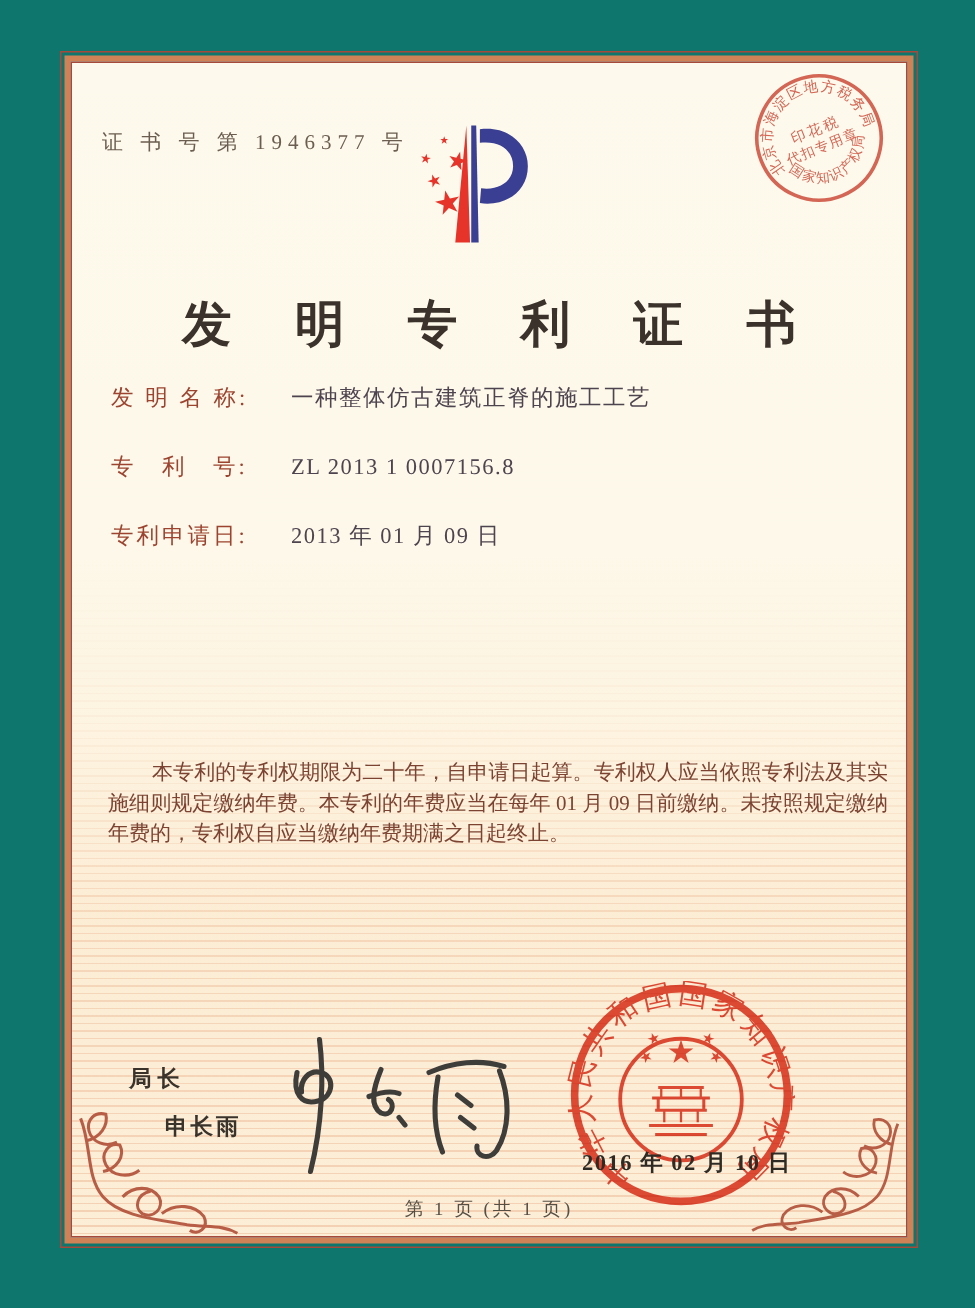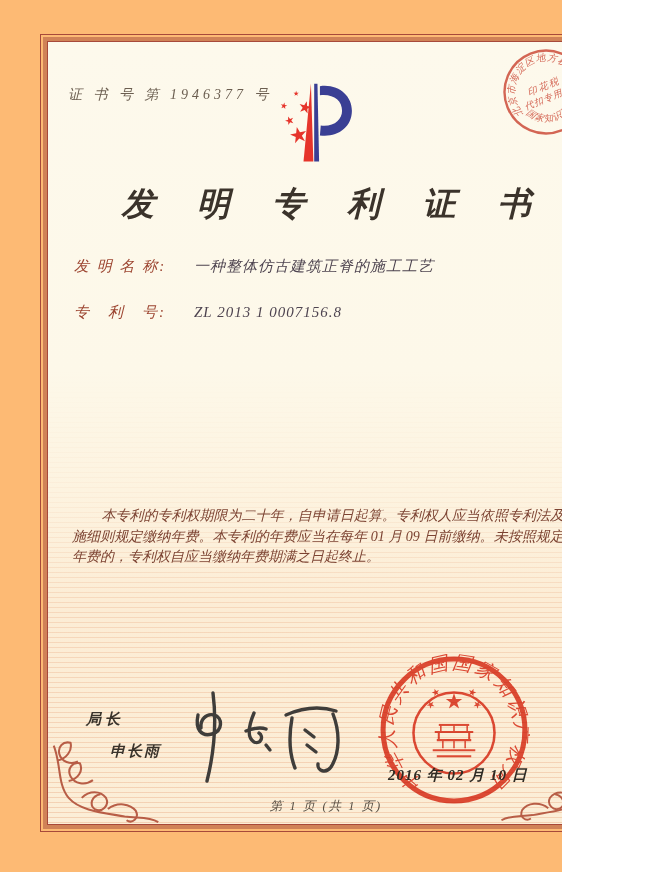--- a/index.html
+++ b/index.html
@@ -5,11 +5,10 @@
   html,body{margin:0;padding:0;}
   .page{
     position:relative;
-    width:562px;height:872px;
-    background:#fdba74;
+    width:650px;height:872px;
+    background:#0f766e;
     font-family:"Liberation Serif","DejaVu Serif",serif;
     overflow:hidden;
-    font-style:italic;
   }
   .frame-outer{
     position:absolute;left:40px;top:34px;width:572px;height:798px;

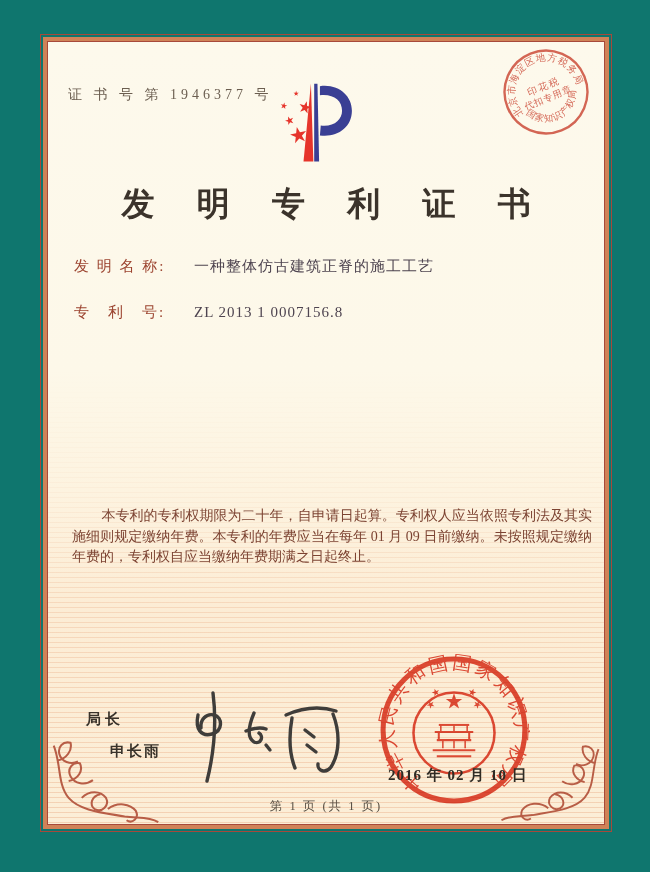--- a/index.html
+++ b/index.html
@@ -37,7 +37,7 @@
     transform:rotate(-22deg);opacity:0.82;mix-blend-mode:multiply;
   }
   .doc-title{
-    position:absolute;left:0;right:0;top:140px;
+    position:absolute;left:0;right:0;top:152px;
     text-align:center;font-size:33px;font-weight:600;color:#3b332b;
     letter-spacing:17px;text-indent:17px;white-space:nowrap;
   }

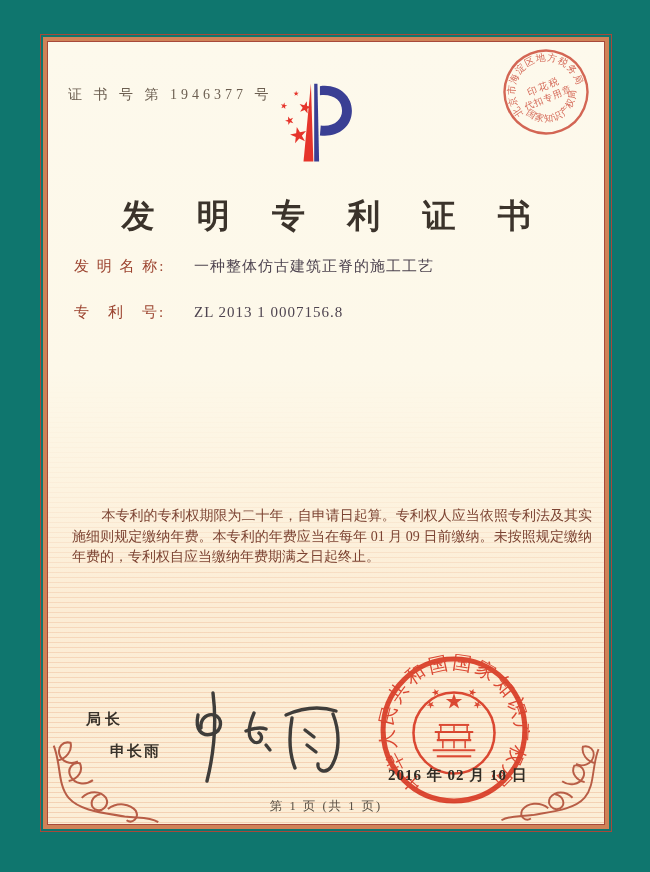--- a/index.html
+++ b/index.html
@@ -120,6 +120,10 @@
           <div class="field-row">
             <span class="flabel">专　利　号:</span>
             <span class="fvalue">ZL 2013 1 0007156.8</span>
+          </div>
+          <div class="field-row">
+            <span class="flabel">专利申请日:</span>
+            <span class="fvalue">2013 年 01 月 09 日</span>
           </div>
         </div>
 

